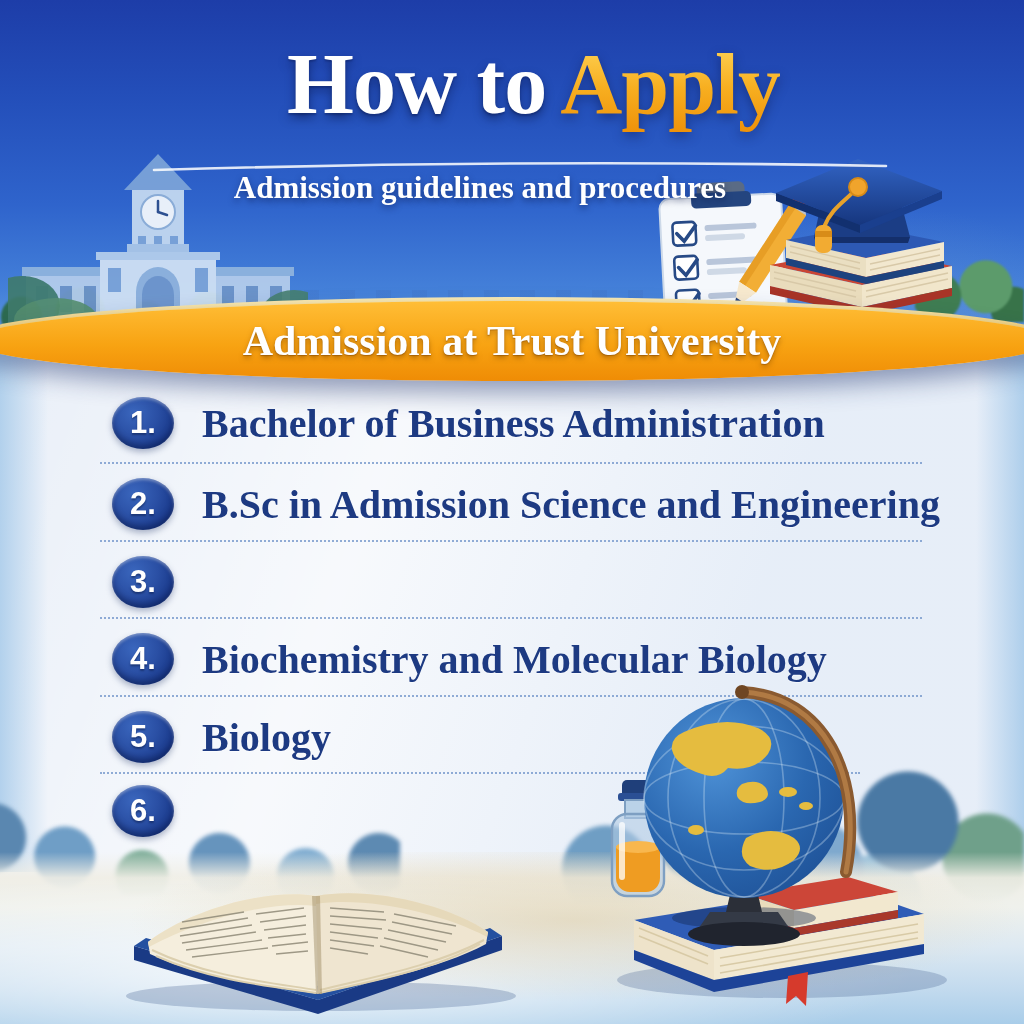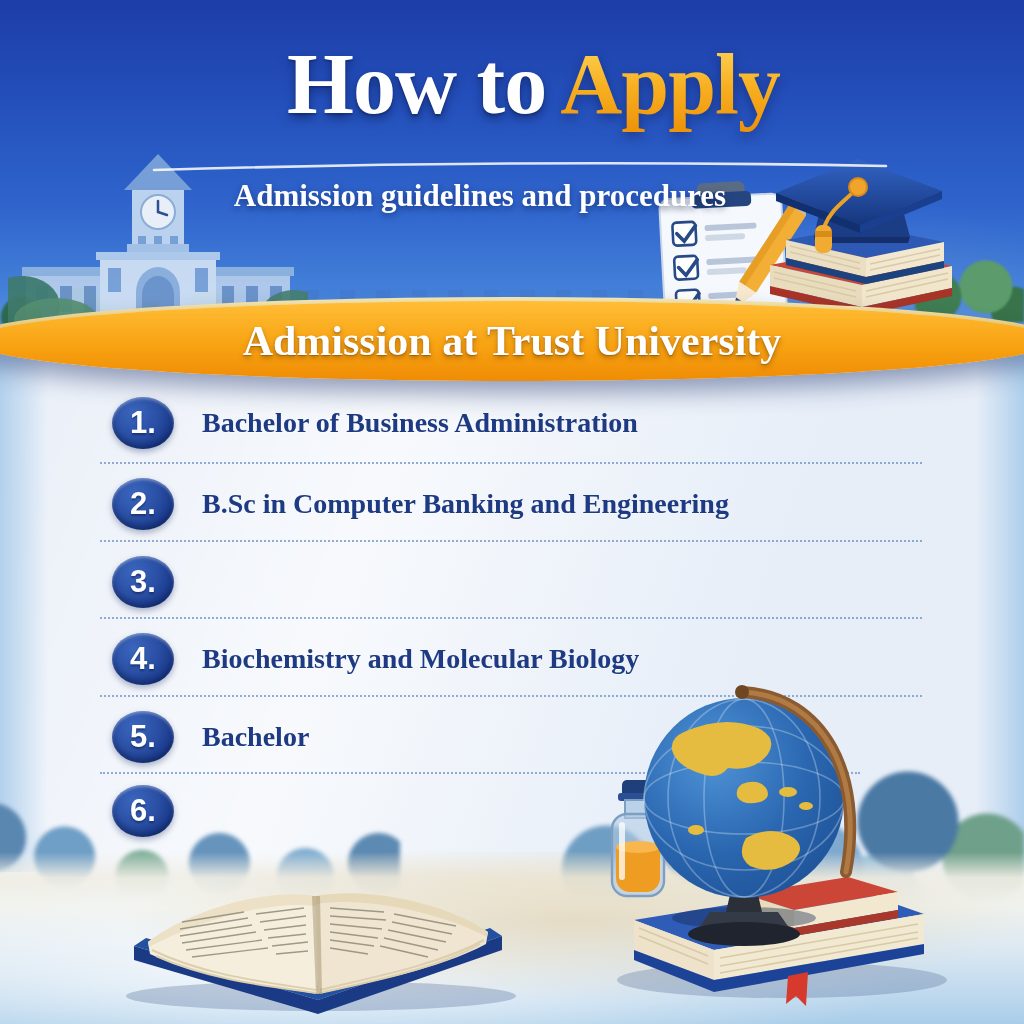--- a/index.html
+++ b/index.html
@@ -49,7 +49,7 @@
   }
   .swoosh{position:absolute;left:150px;top:158px;width:740px;height:16px;z-index:3;}
   .subtitle{
-    position:absolute;left:0;top:178px;width:960px;text-align:center;z-index:3;
+    position:absolute;left:0;top:170px;width:960px;text-align:center;z-index:3;
     color:#ffffff;font-weight:bold;font-size:31px;
     text-shadow:0 3px 6px rgba(8,20,70,.5);
   }

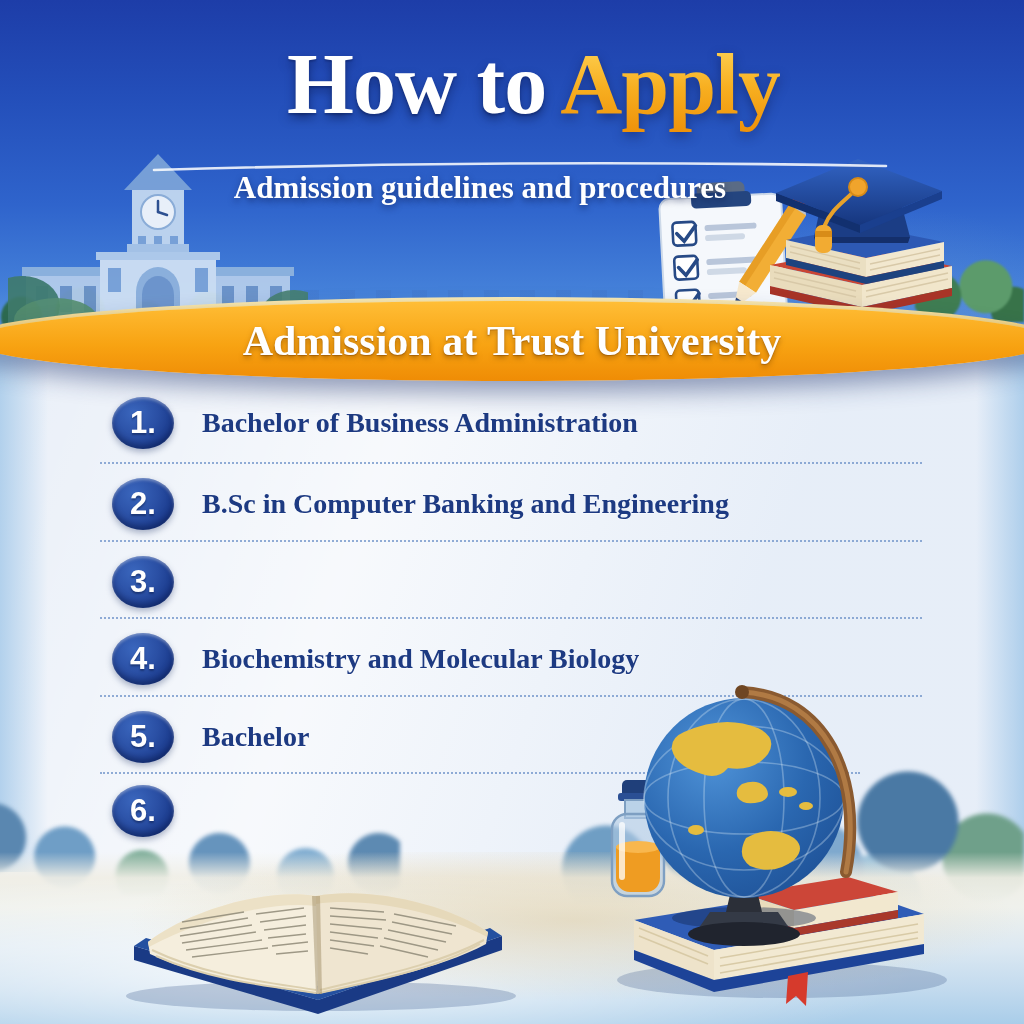--- a/index.html
+++ b/index.html
@@ -89,7 +89,7 @@
     color:#fff;font-family:"Liberation Sans",sans-serif;font-weight:bold;font-size:31px;
     text-shadow:0 2px 2px rgba(10,25,70,.5);
   }
-  .prog-label{color:#1d3a82;font-weight:bold;font-size:28px;white-space:nowrap;
+  .prog-label{color:#1d3a82;font-weight:bold;font-size:40px;white-space:nowrap;
     text-shadow:0 1px 0 rgba(255,255,255,.5);}
   .sep{position:absolute;left:100px;width:822px;height:0;z-index:4;
     border-top:2px dotted rgba(110,145,200,.75);}

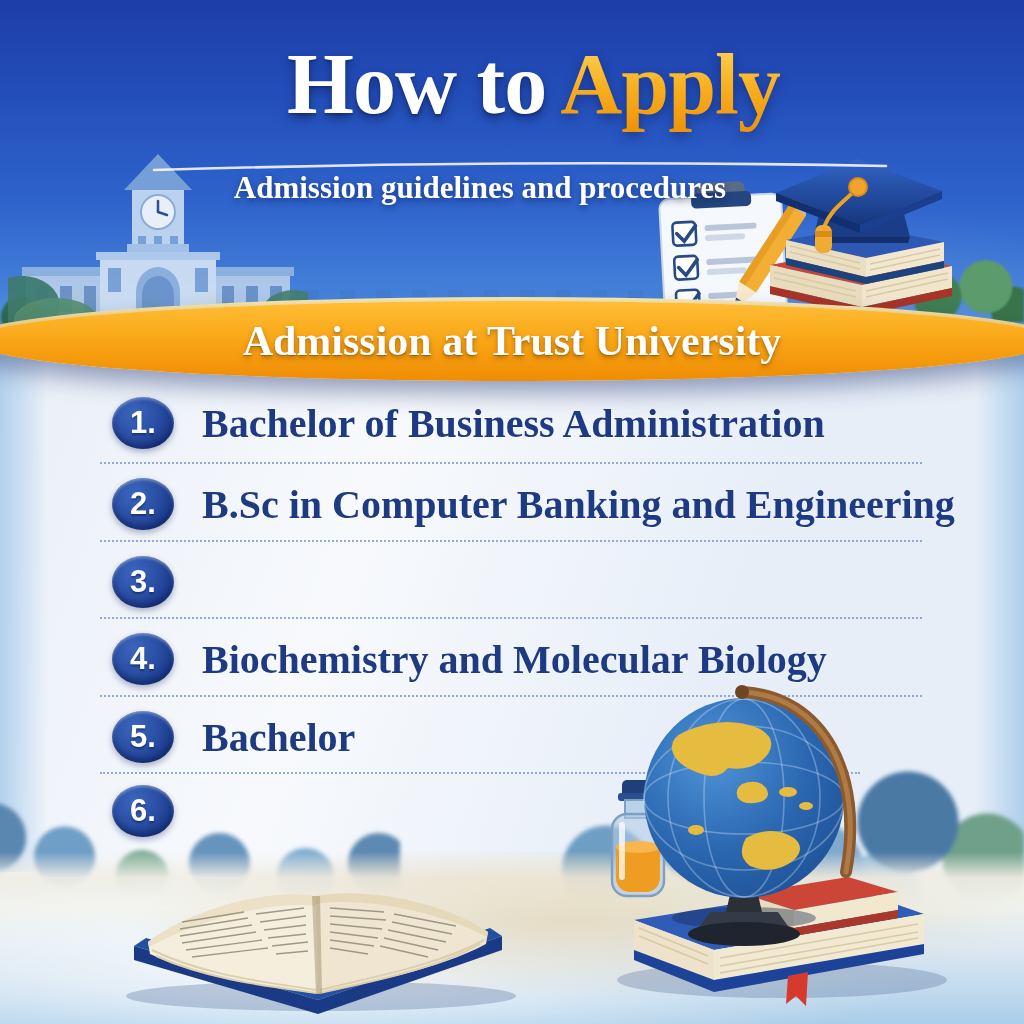--- a/index.html
+++ b/index.html
@@ -274,7 +274,7 @@
     </li>
     <li class="row" style="top:477px">
       <span class="num">2.</span>
-      <span class="prog-label">B.Sc in Computer Banking and Engineering</span>
+      <span class="prog-label">B.Sc in Admission Science and Engineering</span>
     </li>
     <li class="row" style="top:555px">
       <span class="num">3.</span>

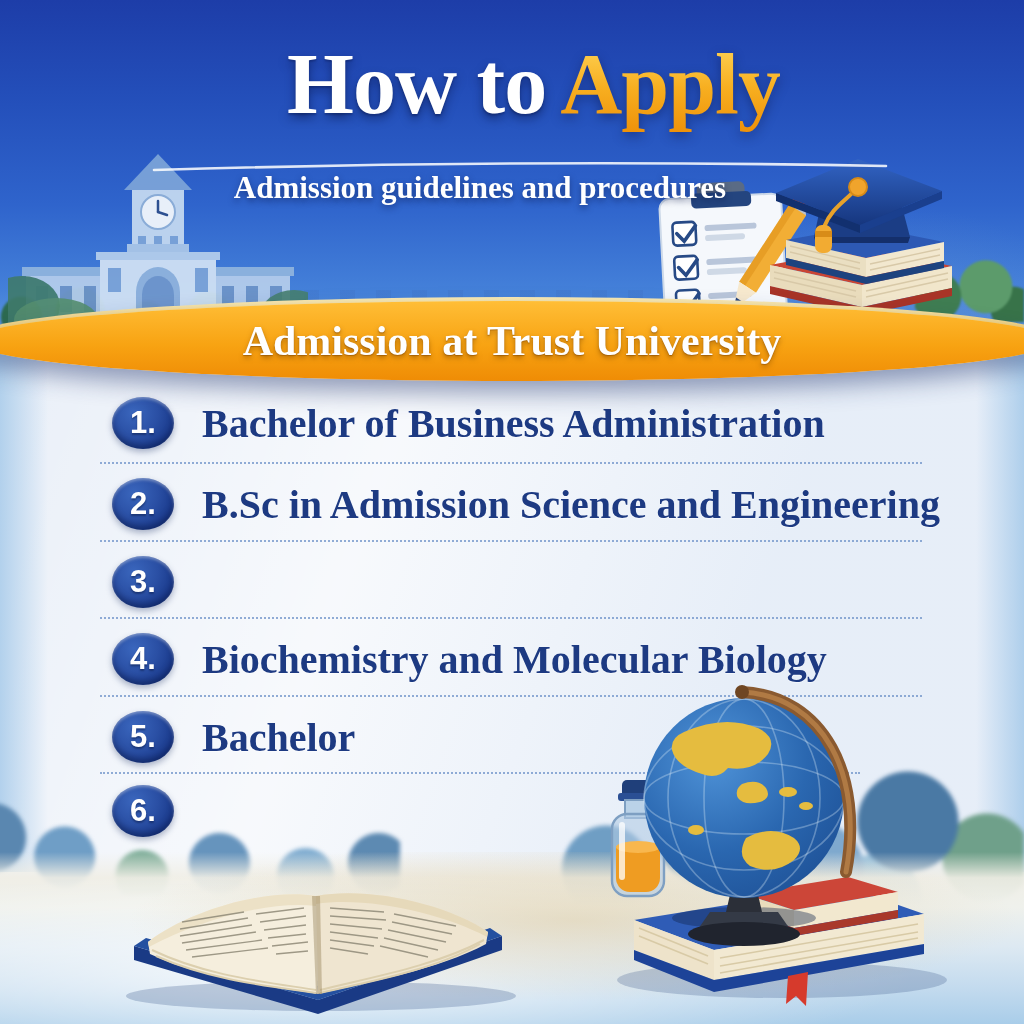--- a/index.html
+++ b/index.html
@@ -285,7 +285,7 @@
     </li>
     <li class="row" style="top:710px">
       <span class="num">5.</span>
-      <span class="prog-label">Bachelor</span>
+      <span class="prog-label">Biology</span>
     </li>
     <li class="row" style="top:784px">
       <span class="num">6.</span>

